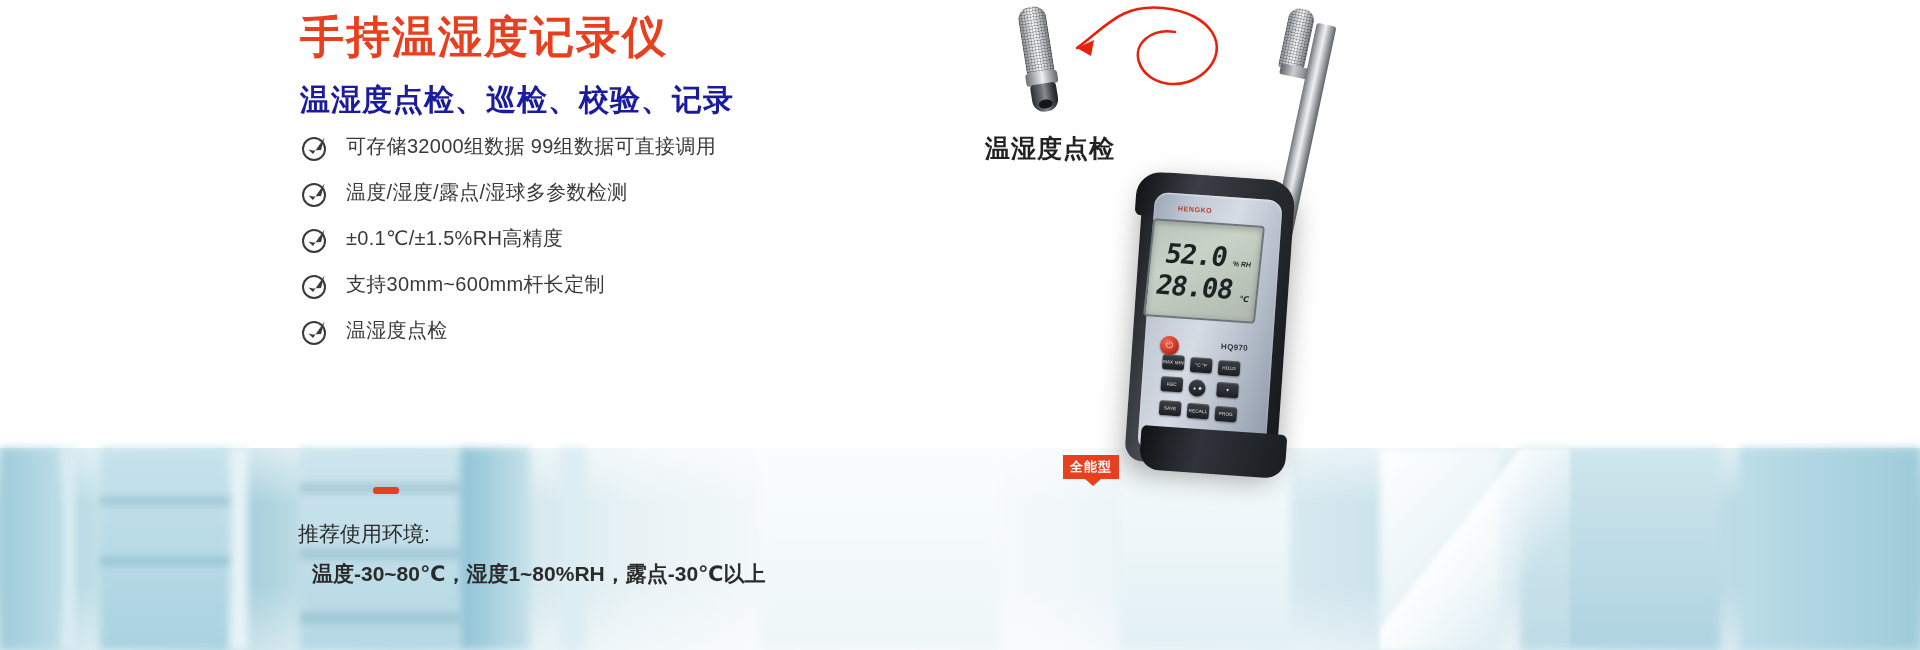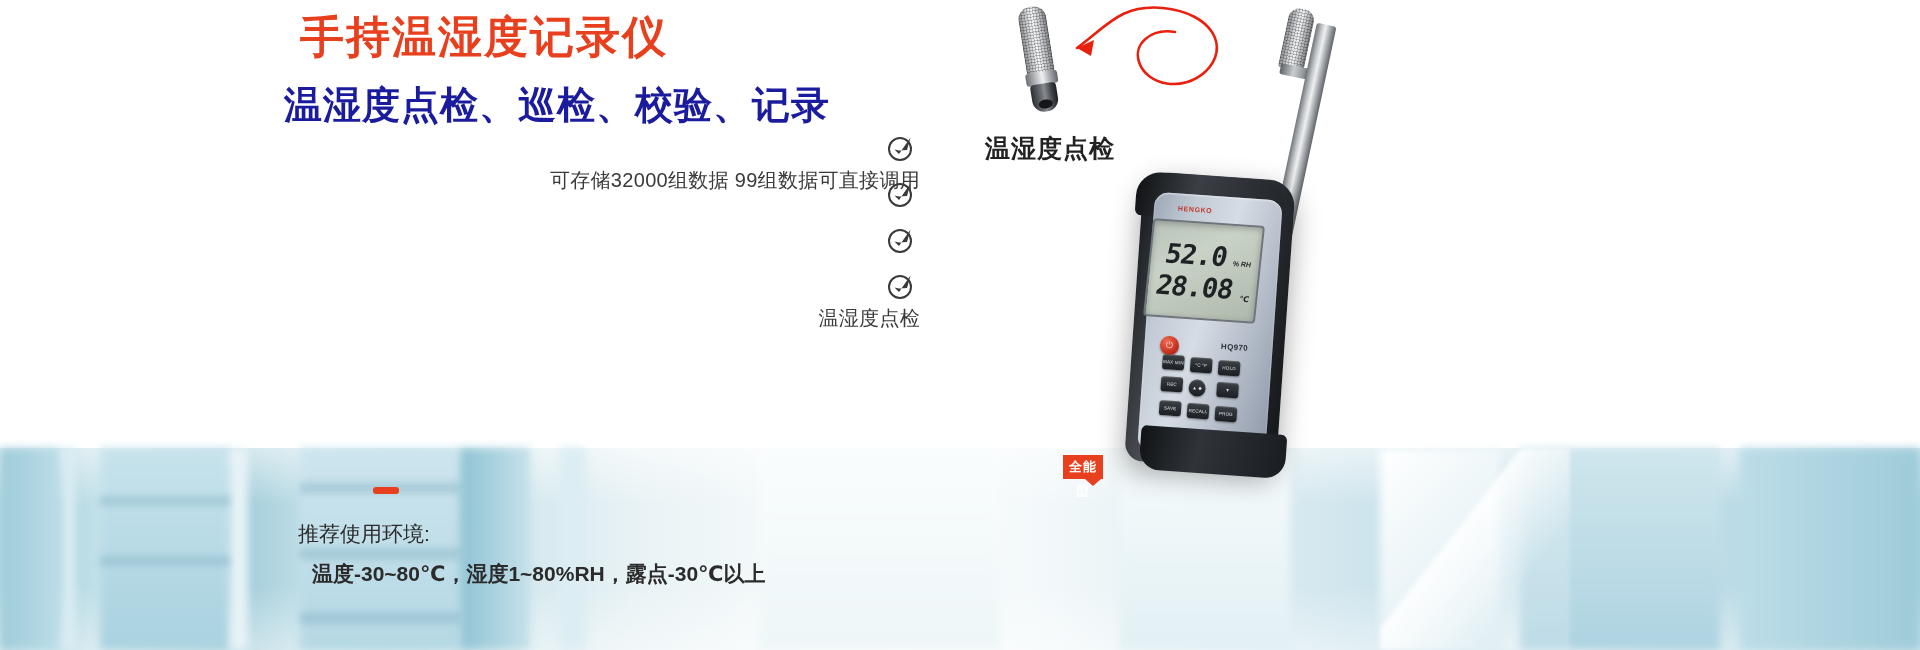--- a/index.html
+++ b/index.html
@@ -73,8 +73,8 @@
     white-space:nowrap;
   }
   .subtitle {
-    position:absolute; left:284px; top:80px;
-    font-size:38px; font-weight:bold; letter-spacing:1px;
+    position:absolute; left:300px; top:80px;
+    font-size:30px; font-weight:bold; letter-spacing:1px;
     color:#1b1b9e;
     white-space:nowrap;
   }

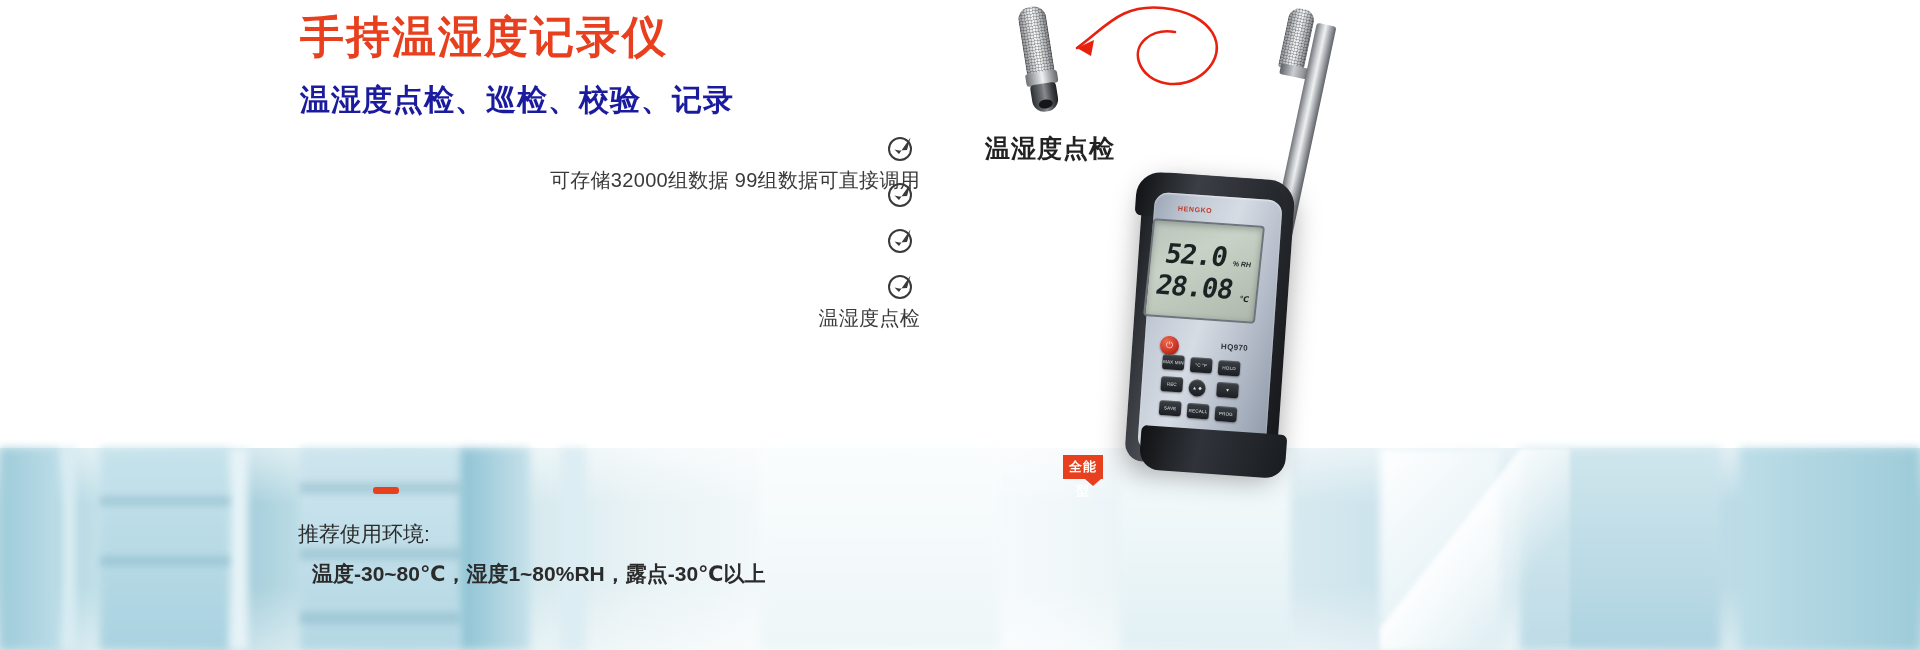--- a/index.html
+++ b/index.html
@@ -83,9 +83,8 @@
     width:620px;
   }
   .feature {
-    display:flex; align-items:flex-end;
+    display:flex; align-items:flex-start;
     height:46px;
-    flex-direction:column;
   }
   .feature .chk { width:34px; height:30px; flex:0 0 34px; position:relative; }
   .feature .ftxt {

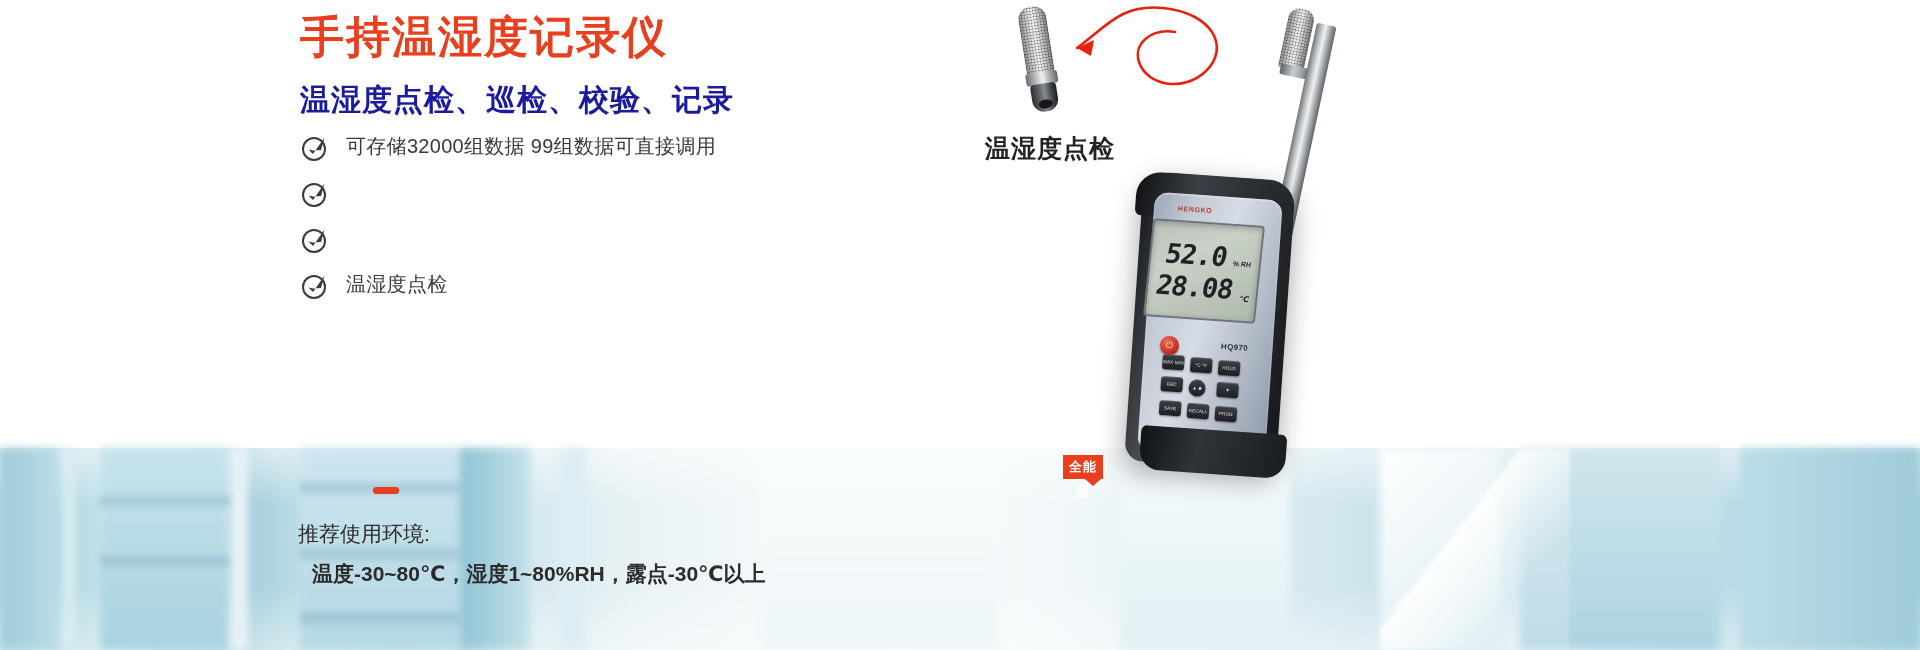--- a/index.html
+++ b/index.html
@@ -338,6 +338,7 @@
           <path d="M8.5 16.5 L13 21 L24.5 4.5 L21 17 L13 17.5 Z" fill="#3a3a3a"></path>
         </svg>
       </span>
+      <span class="ftxt">温度/湿度/露点/湿球多参数检测</span>
     </div>
     <div class="feature">
       <span class="chk">

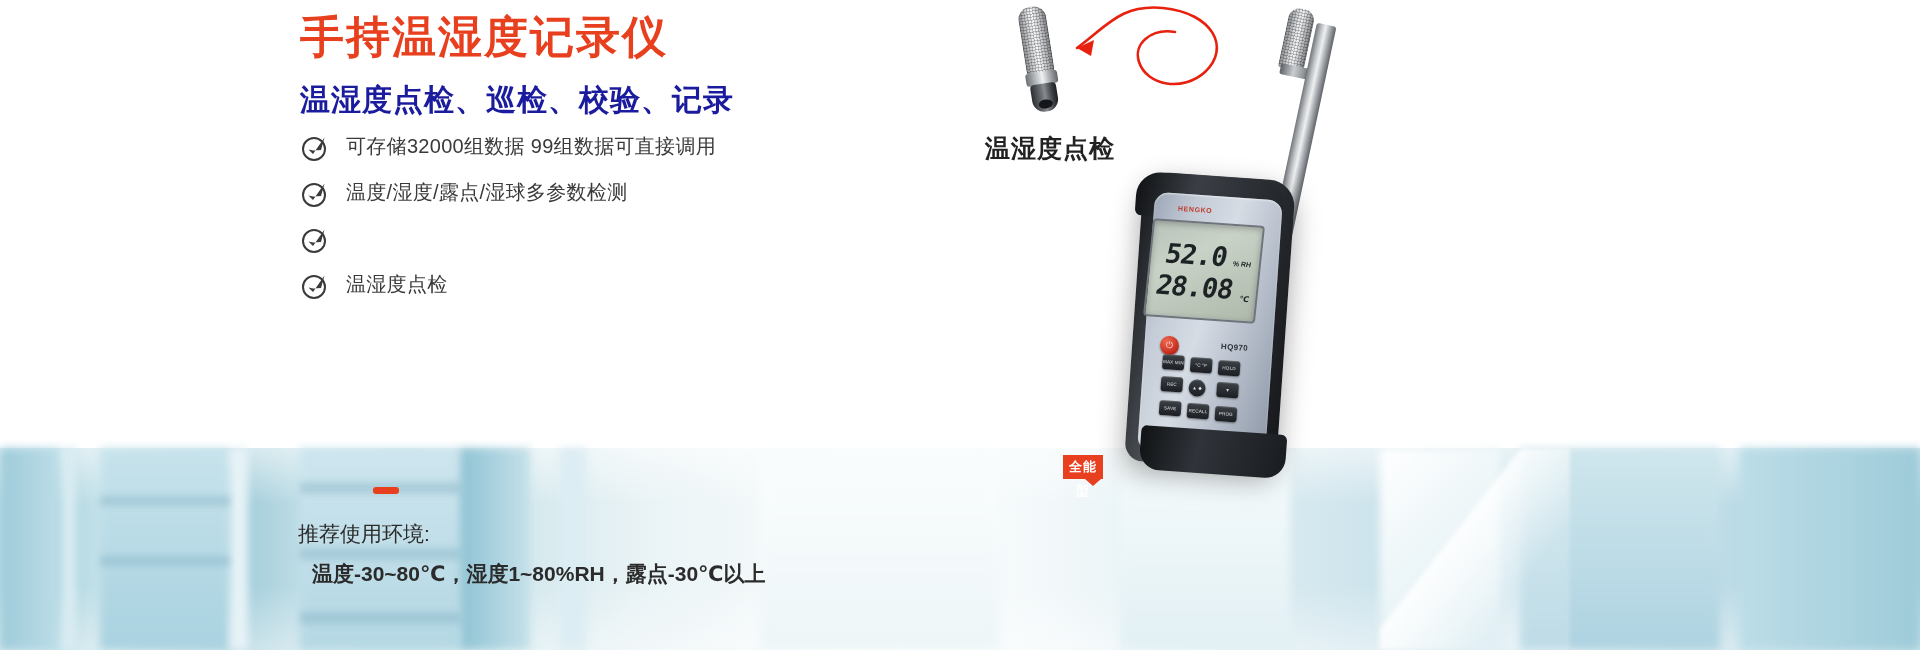--- a/index.html
+++ b/index.html
@@ -347,6 +347,15 @@
           <path d="M8.5 16.5 L13 21 L24.5 4.5 L21 17 L13 17.5 Z" fill="#3a3a3a"></path>
         </svg>
       </span>
+      <span class="ftxt">±0.1℃/±1.5%RH高精度</span>
+    </div>
+    <div class="feature">
+      <span class="chk">
+        <svg viewBox="0 0 34 30" width="34" height="30" aria-hidden="true">
+          <circle cx="14" cy="16" r="11" fill="none" stroke="#3a3a3a" stroke-width="2"></circle>
+          <path d="M8.5 16.5 L13 21 L24.5 4.5 L21 17 L13 17.5 Z" fill="#3a3a3a"></path>
+        </svg>
+      </span>
     </div>
     <div class="feature">
       <span class="chk">

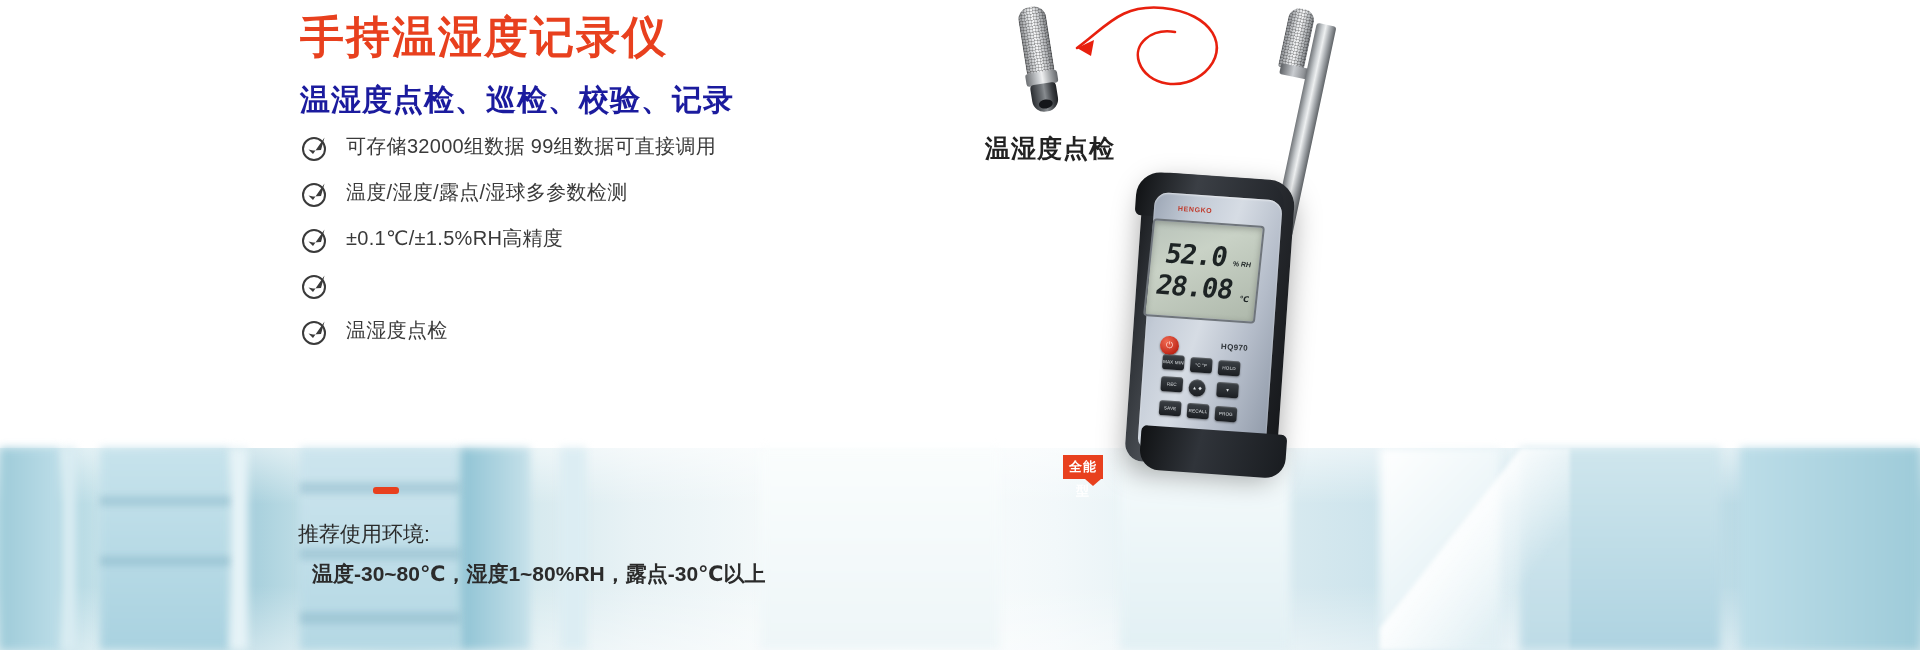--- a/index.html
+++ b/index.html
@@ -356,6 +356,7 @@
           <path d="M8.5 16.5 L13 21 L24.5 4.5 L21 17 L13 17.5 Z" fill="#3a3a3a"></path>
         </svg>
       </span>
+      <span class="ftxt">支持30mm~600mm杆长定制</span>
     </div>
     <div class="feature">
       <span class="chk">

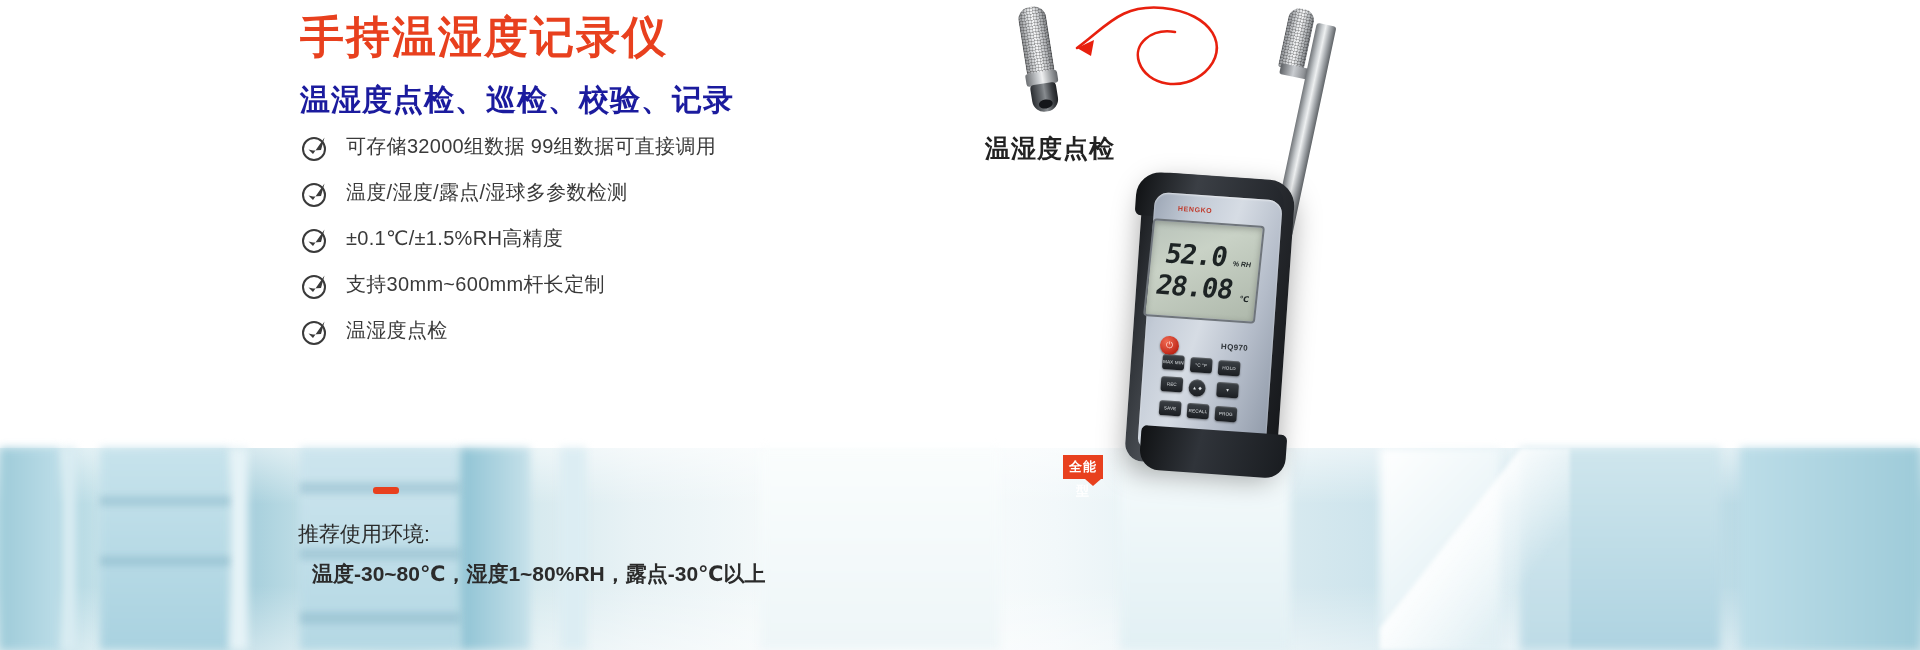--- a/index.html
+++ b/index.html
@@ -280,7 +280,7 @@
   
   .badge {
     position:absolute; left:1063px; top:455px;
-    width:40px; height:24px;
+    width:56px; height:24px;
     background:#e8401e;
     color:#fff; font-size:13px; font-weight:bold;
     text-align:center; line-height:24px;

